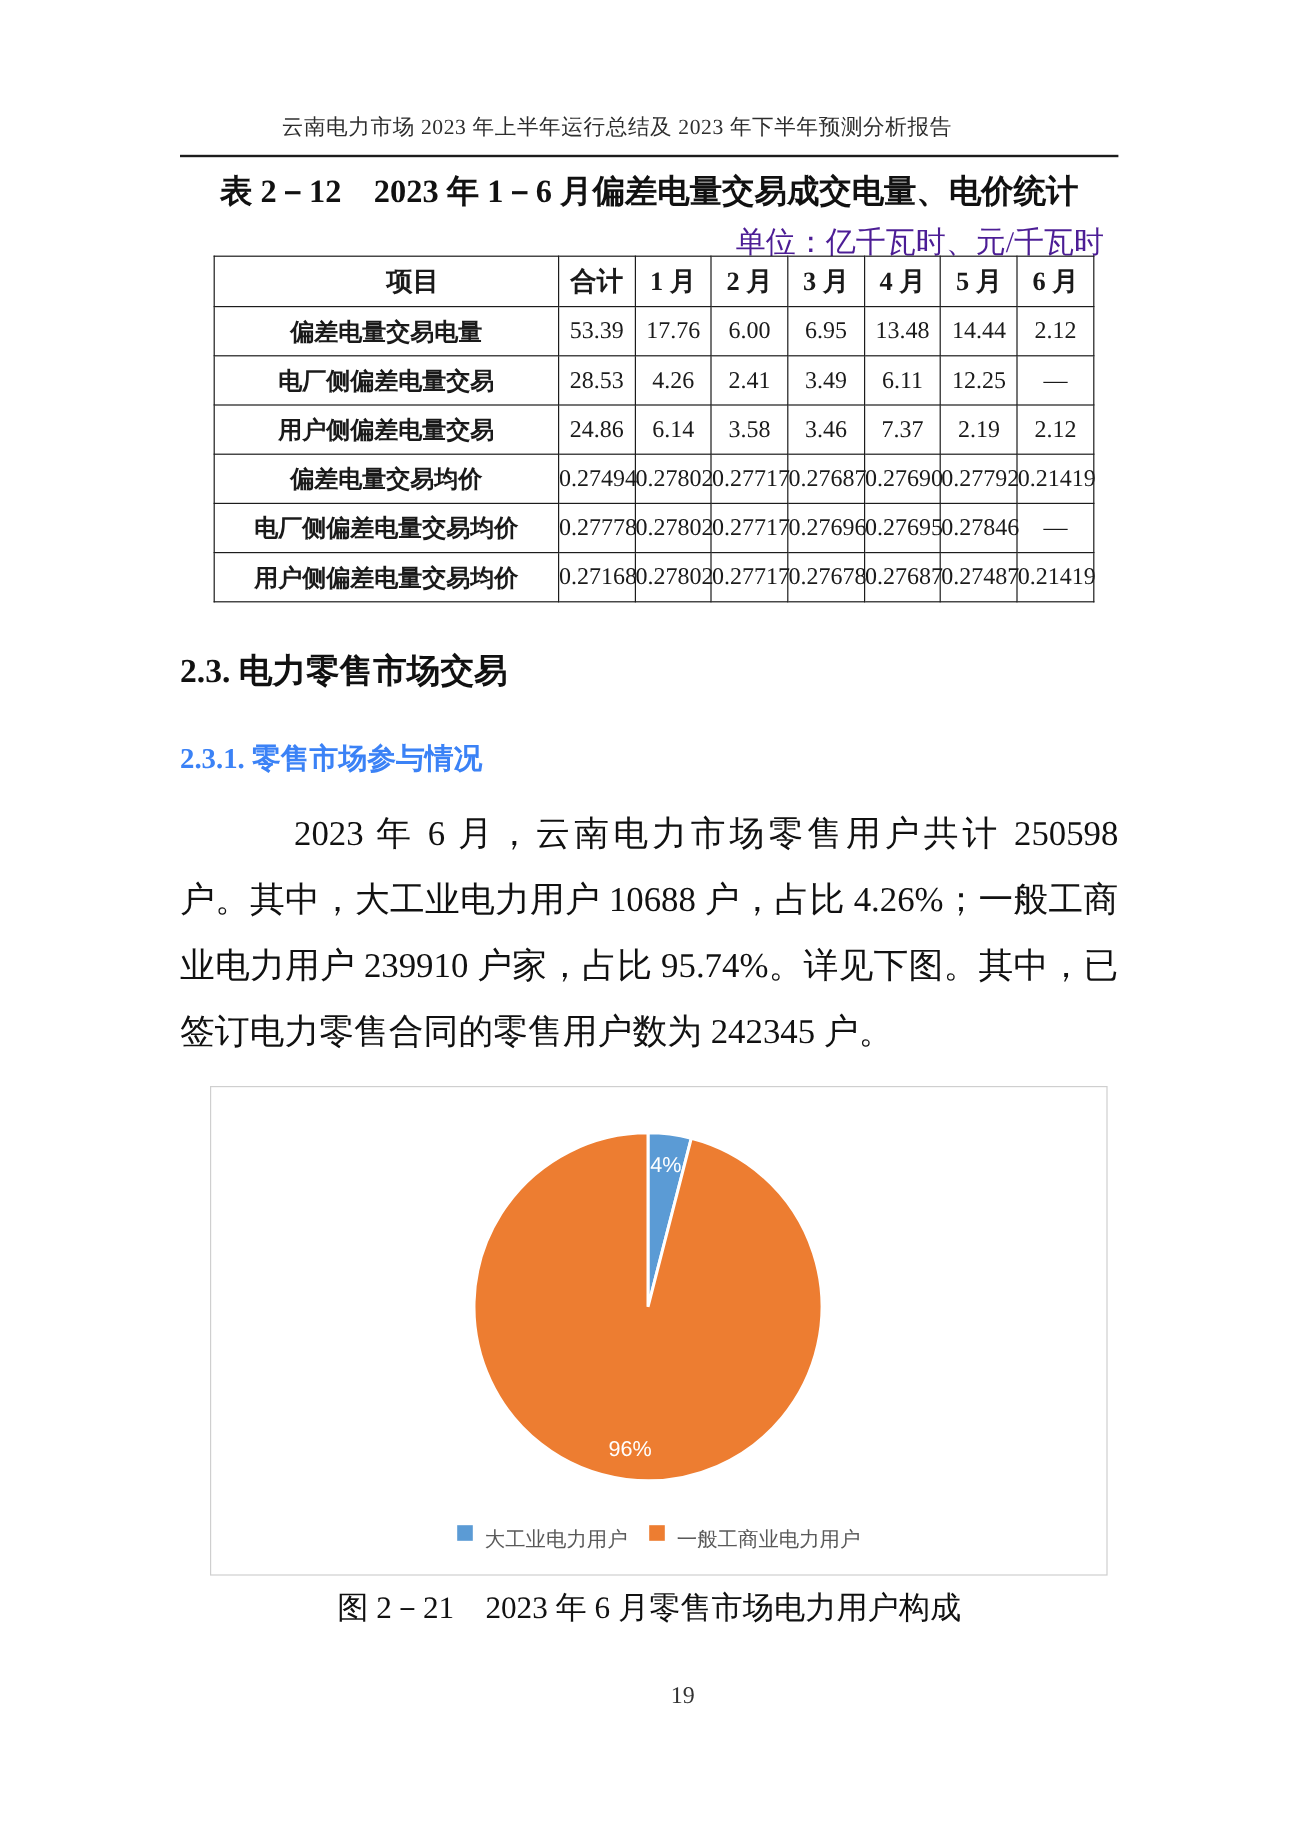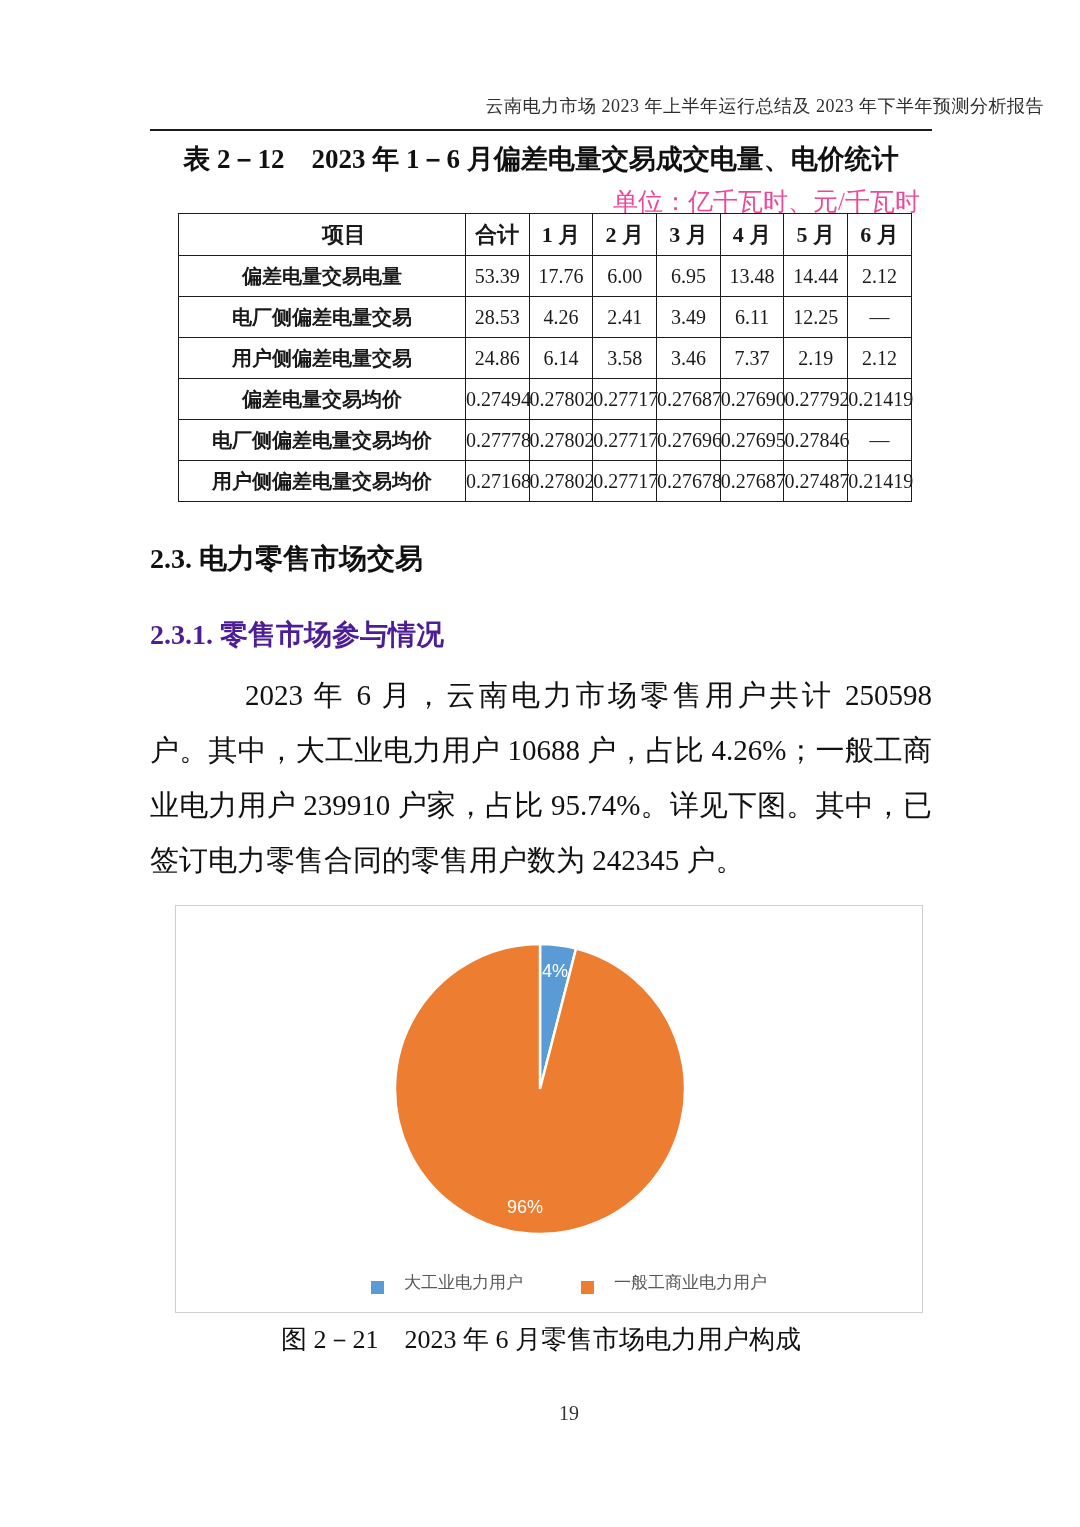--- a/index.html
+++ b/index.html
@@ -9,7 +9,7 @@
     overflow:hidden;
   }
   .doc-header{
-    position:absolute;top:94px;left:16px;width:1028px;text-align:right;
+    position:absolute;top:94px;left:0;width:1028px;text-align:center;
     font-size:18px;color:#2e2e2e;letter-spacing:.5px;
   }
   .header-rule{

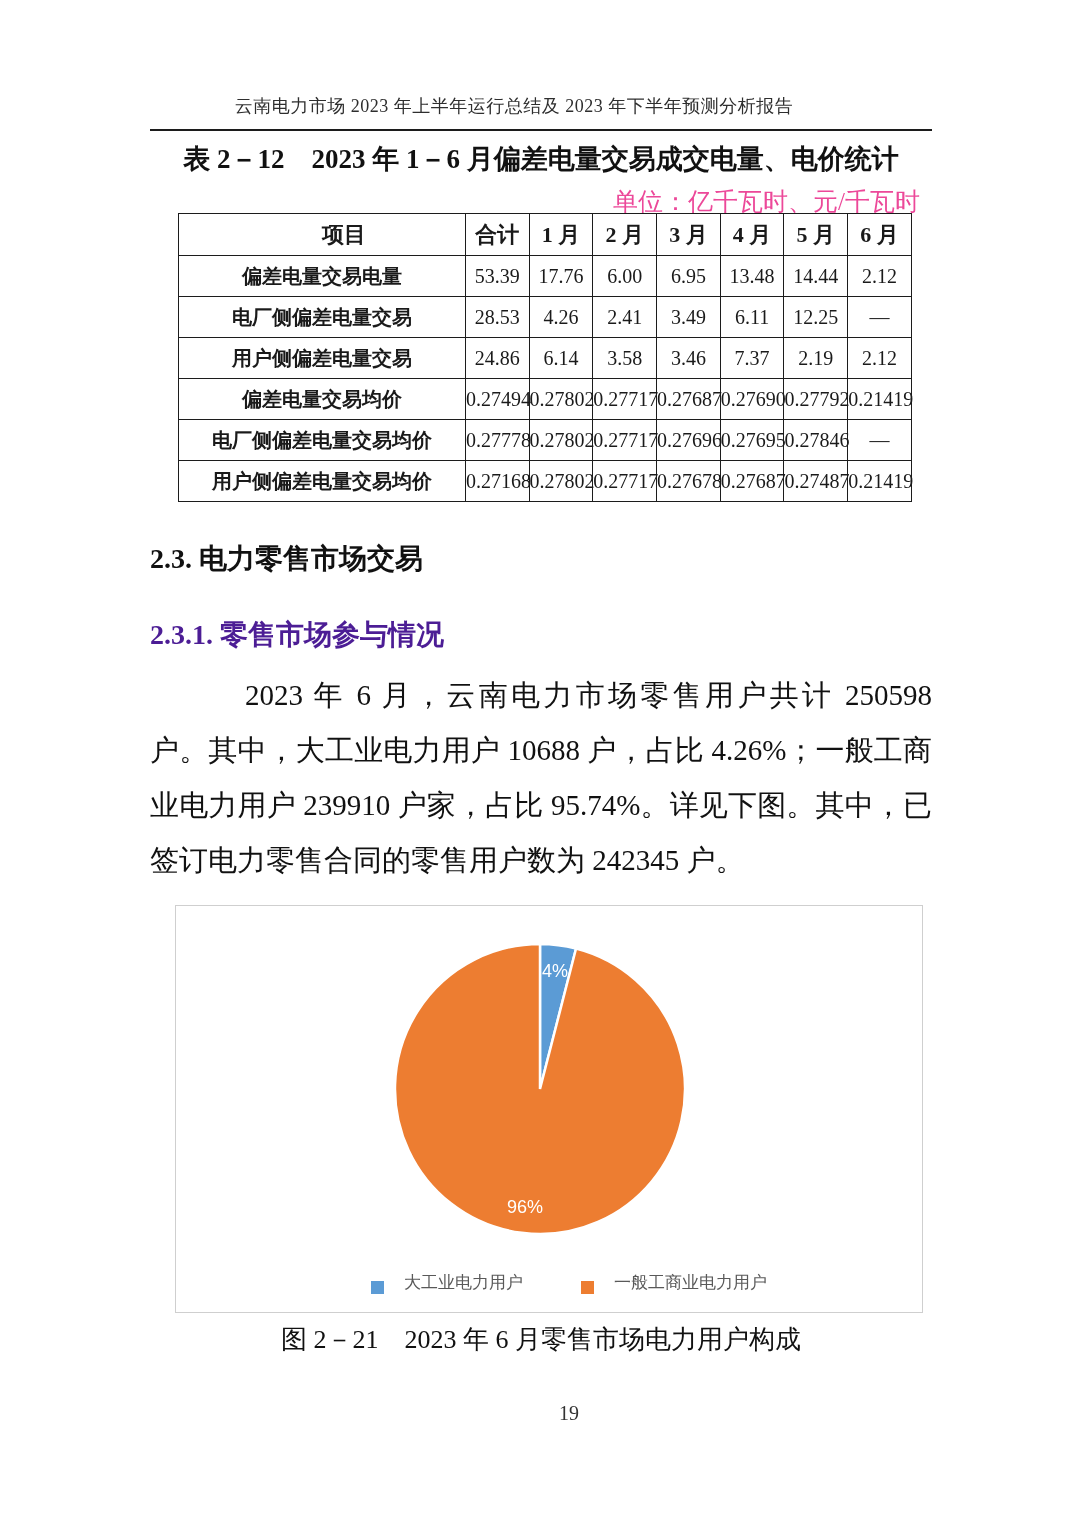--- a/index.html
+++ b/index.html
@@ -22,7 +22,7 @@
   }
   .unit-note{
     position:absolute;top:185px;left:150px;width:770px;text-align:right;
-    font-size:25px;color:#ec4899;
+    font-size:25px;color:#4c1d95;
   }
   table.stats-table{
     position:absolute;top:213px;left:178px;width:734px;

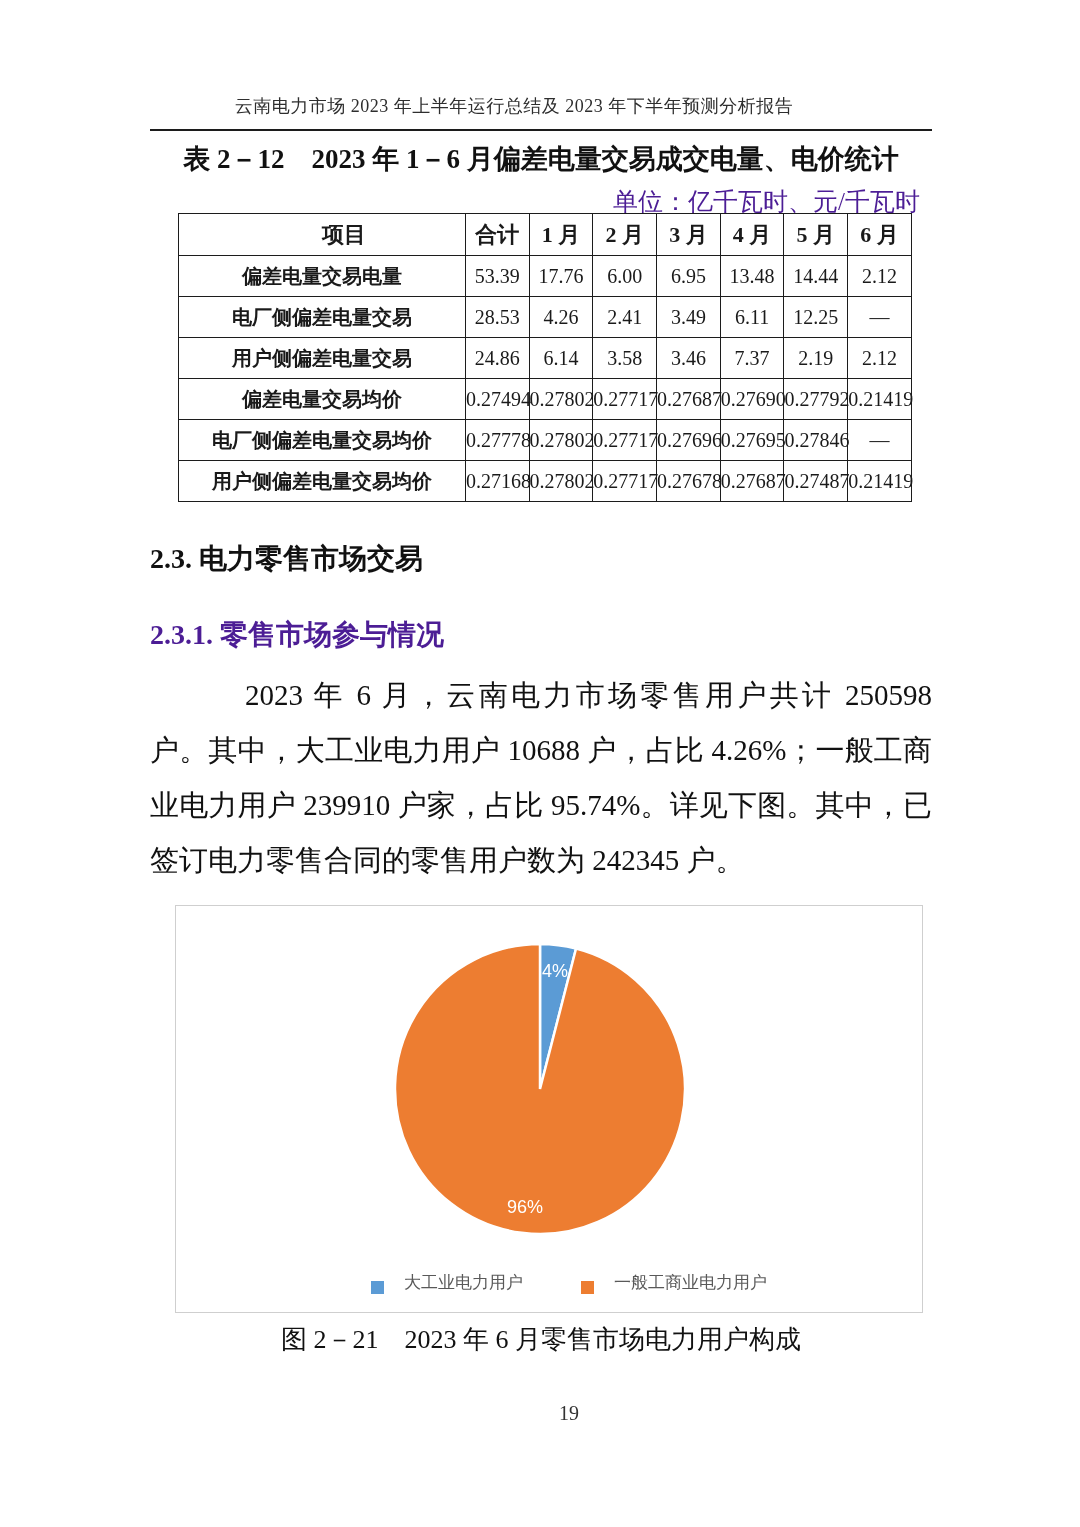--- a/index.html
+++ b/index.html
@@ -41,7 +41,7 @@
   }
   .h3{
     position:absolute;top:616px;left:150px;width:782px;
-    font-size:28px;font-weight:bold;color:#4c1d95;
+    font-size:24px;font-weight:bold;color:#3b82f6;
   }
   .body-para{
     position:absolute;top:668px;left:150px;width:782px;margin:0;

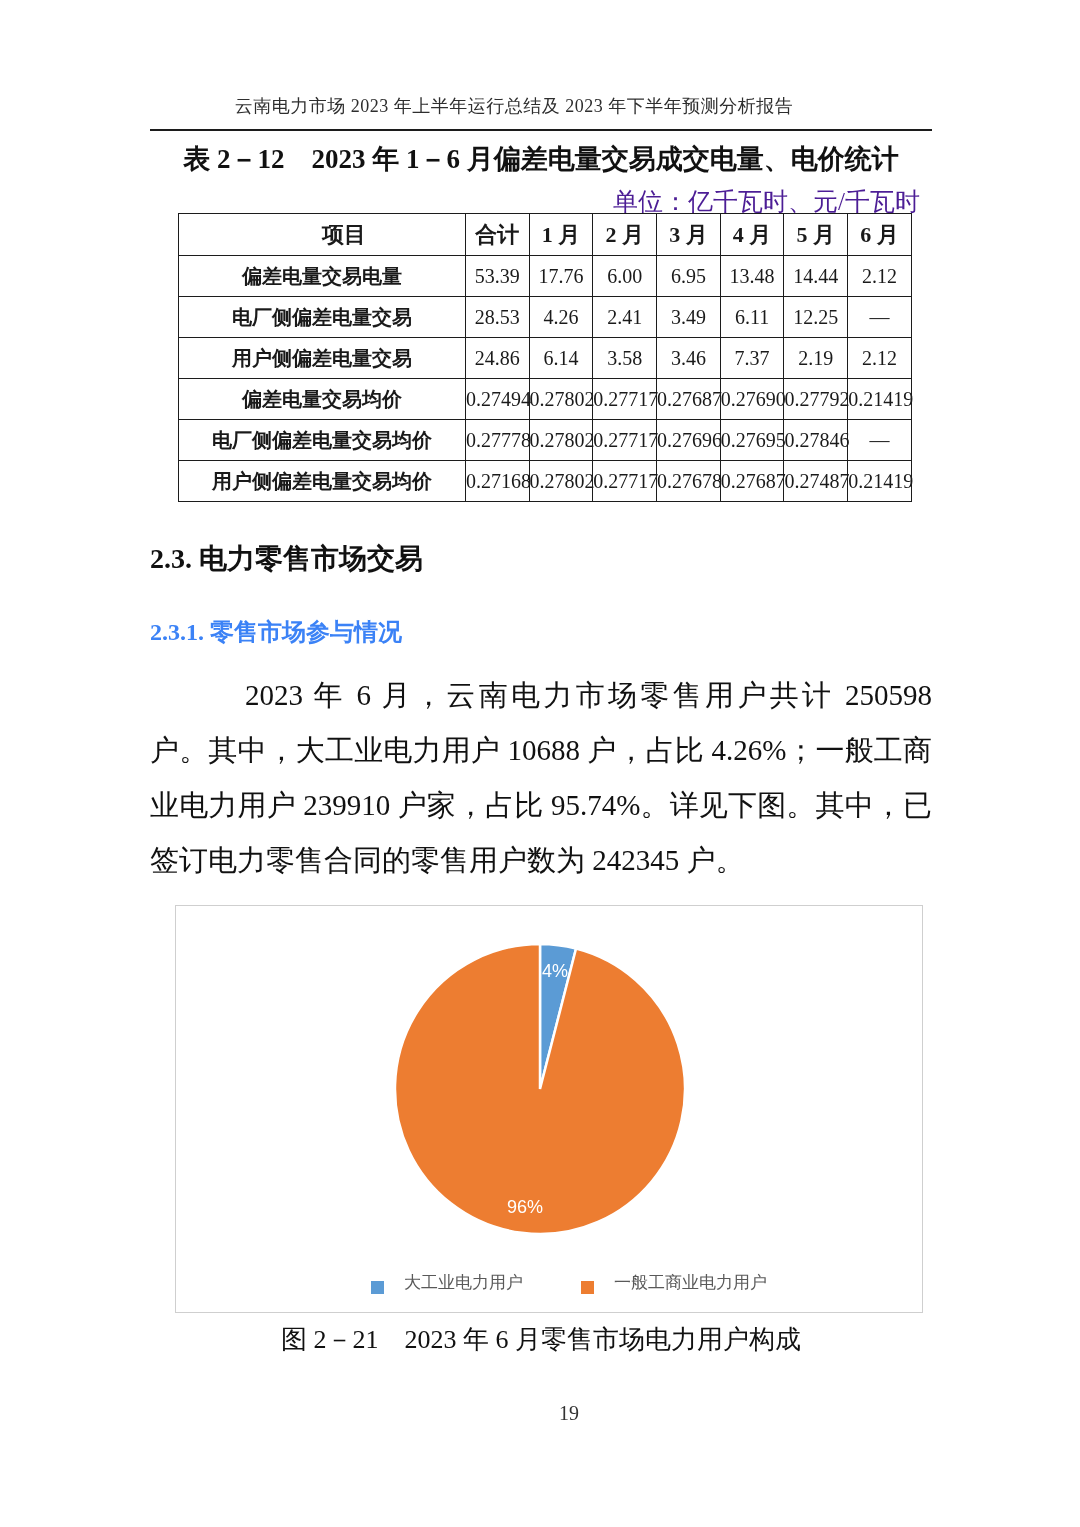--- a/index.html
+++ b/index.html
@@ -63,7 +63,7 @@
     font-family:"Liberation Sans","DejaVu Sans",sans-serif;
     font-size:17px;color:#595959;
   }
-  .legend-item{display:flex;align-items:flex-end;gap:20px;margin-left:40px;}
+  .legend-item{display:flex;align-items:flex-start;gap:10px;}
   .legend-swatch{width:13px;height:13px;display:inline-block;}
   .fig-caption{
     position:absolute;top:1322px;left:150px;width:782px;text-align:center;

